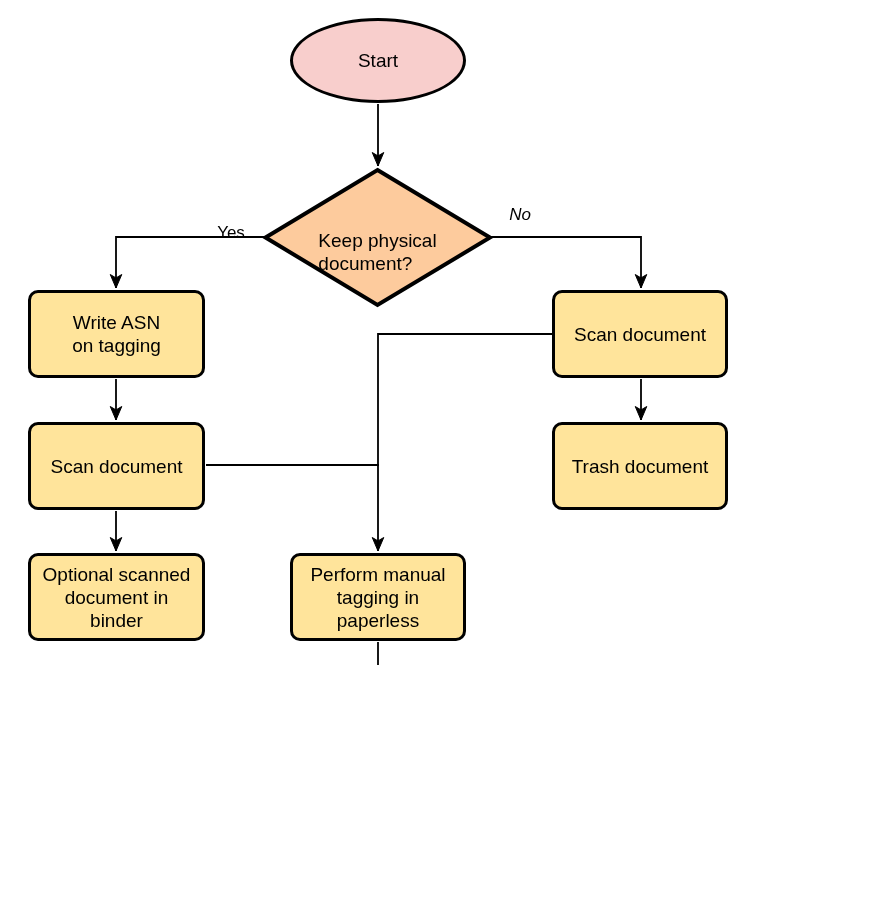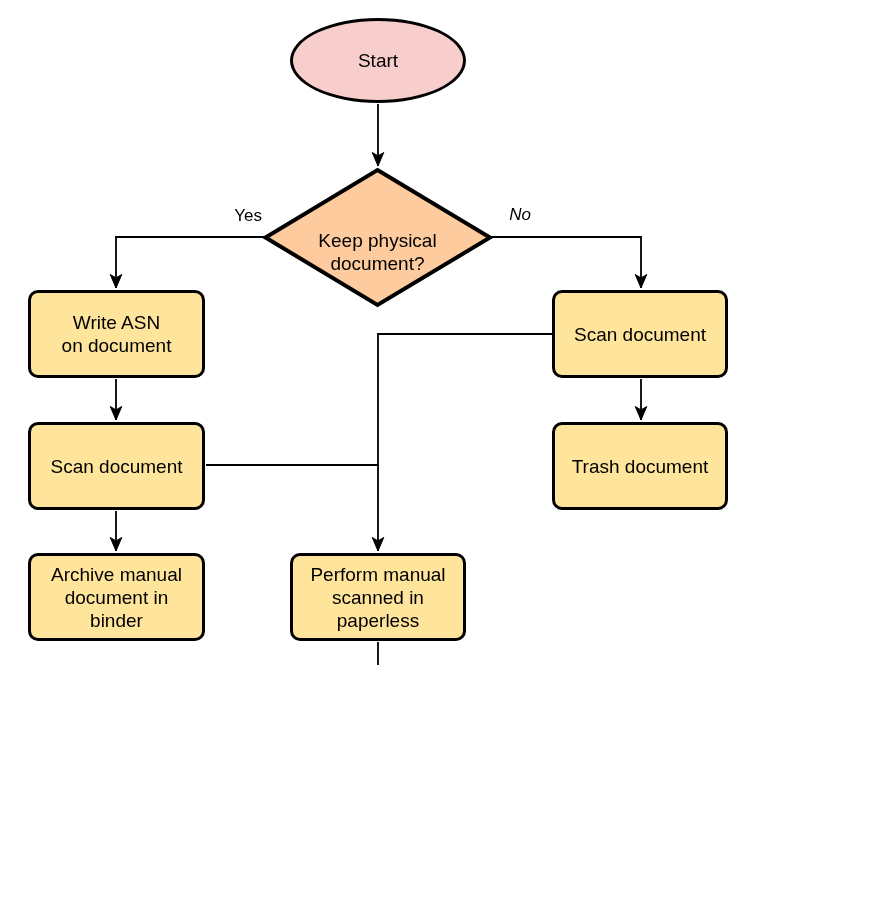--- a/index.html
+++ b/index.html
@@ -57,7 +57,7 @@
     text-align: center;
     white-space: nowrap;
   }
-  #yes-label { left: 200px; top: 207px; width: 62px; text-align: right; }
+  #yes-label { left: 200px; top: 224px; width: 62px; }
   #no-label  { left: 494px; top: 206px; width: 52px; font-style: italic; }
   .annotation {
     position: absolute;

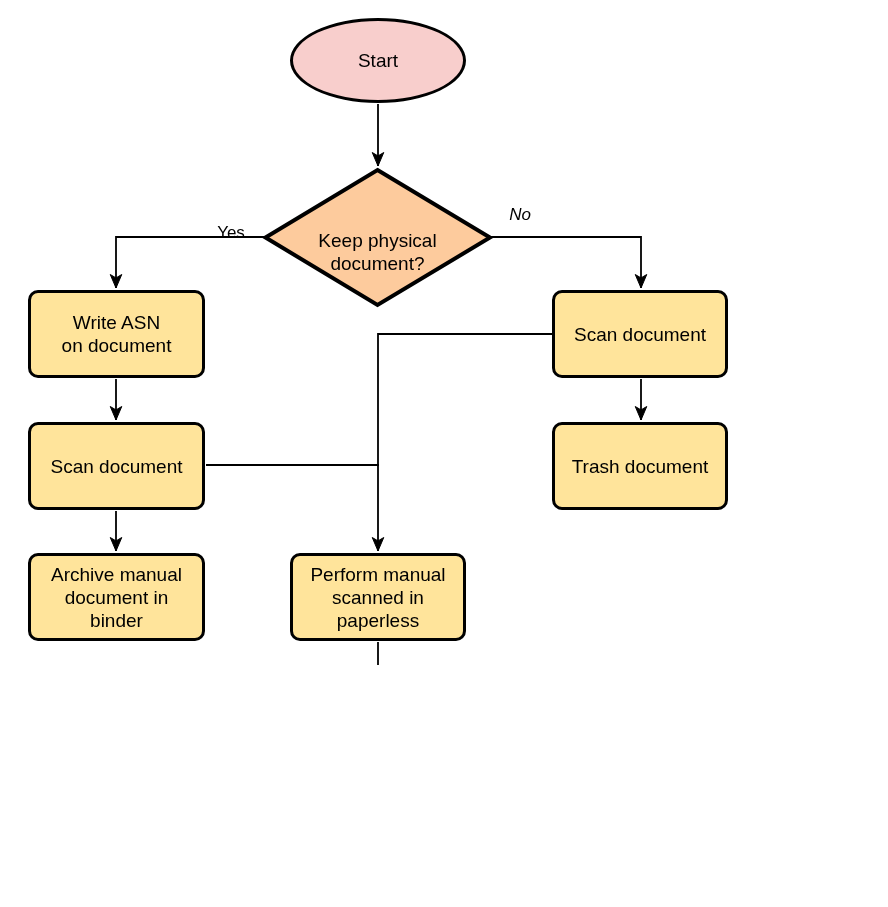--- a/index.html
+++ b/index.html
@@ -45,7 +45,7 @@
   .decision-label {
     position: relative;
     z-index: 3;
-    text-align: center;
+    text-align: left;
     white-space: pre-line;
     margin-top: 28px;
   }

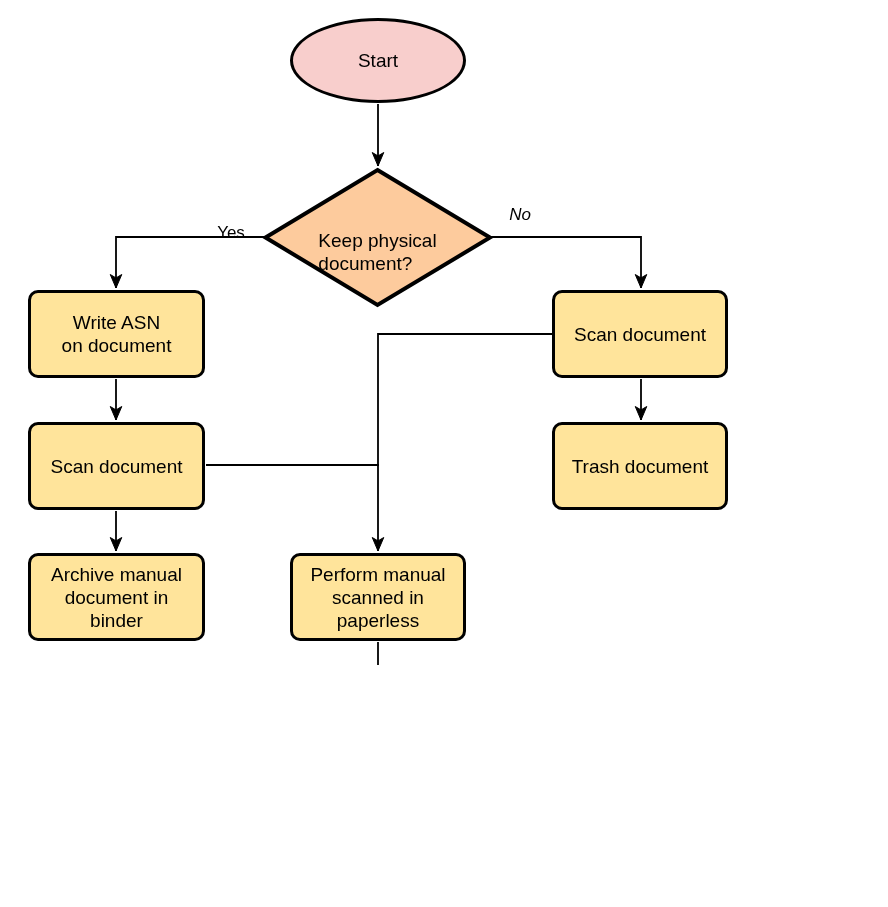--- a/index.html
+++ b/index.html
@@ -130,7 +130,7 @@
 
   <div id="node-write-asn" class="node process">
     <span>Write ASN
-on document</span>
+on tagging</span>
   </div>
 
   <div id="node-scan-left" class="node process">

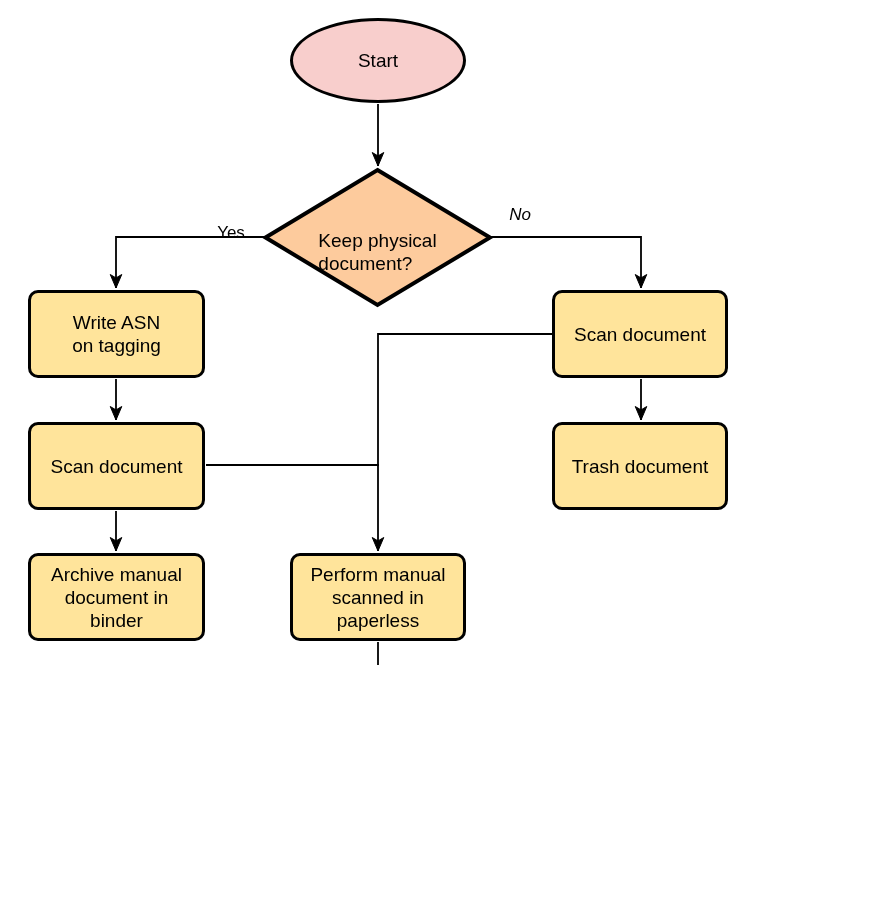--- a/index.html
+++ b/index.html
@@ -138,7 +138,7 @@
   </div>
 
   <div id="node-archive" class="node process">
-    <span>Archive manual
+    <span>Optional scanned
 document in
 binder</span>
   </div>

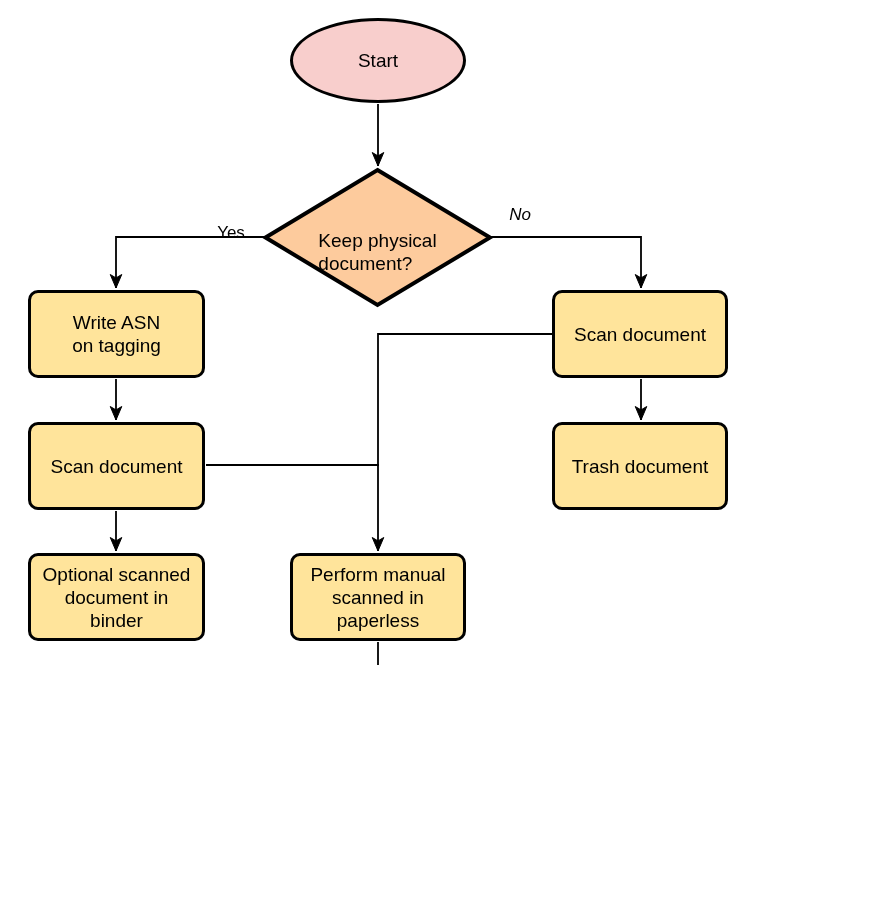--- a/index.html
+++ b/index.html
@@ -153,7 +153,7 @@
 
   <div id="node-tagging" class="node process">
     <span>Perform manual
-scanned in
+tagging in
 paperless</span>
   </div>
 

